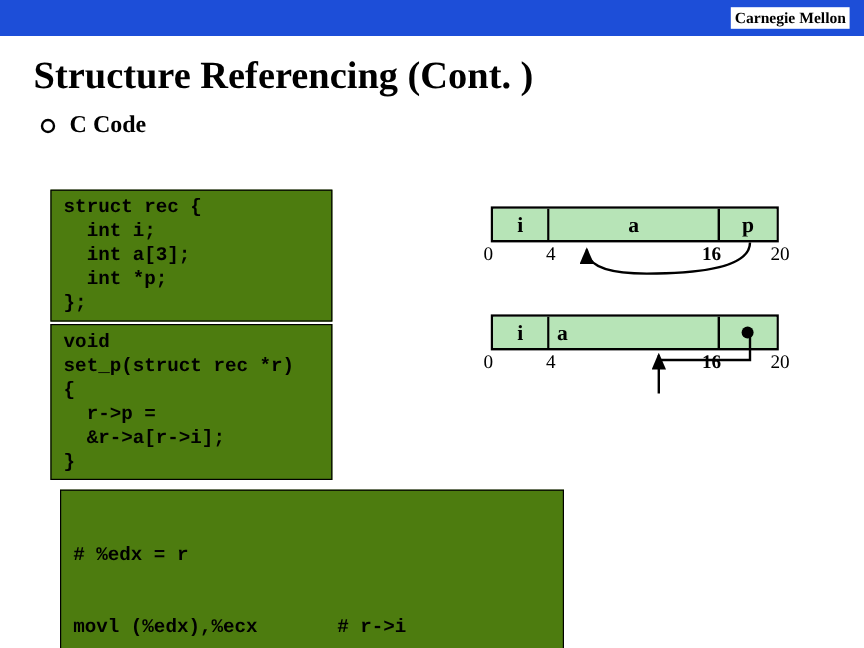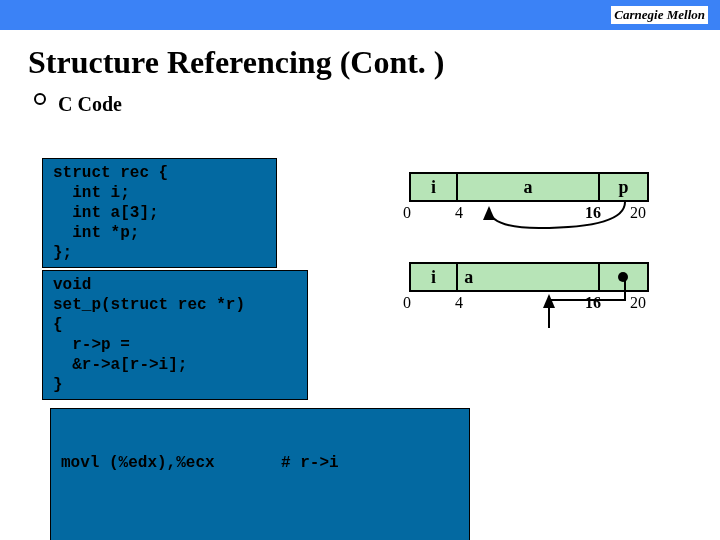--- a/index.html
+++ b/index.html
@@ -12,11 +12,10 @@
     overflow: hidden;
   }
   .red-banner {
-    background: #3b82f6;
+    background: #1d4ed8;
     height: 30px;
     width: 100%;
     position: relative;
-    font-style: italic;
   }
   .cmu-label {
     position: absolute;

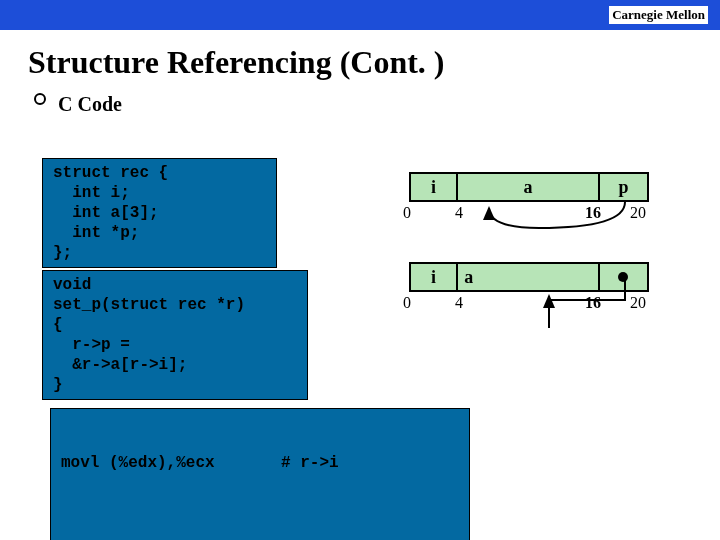--- a/index.html
+++ b/index.html
@@ -34,6 +34,7 @@
   }
   .bullet-row {
     display: flex;
+    align-items: center;
     margin-left: 34px;
     margin-bottom: 10px;
   }

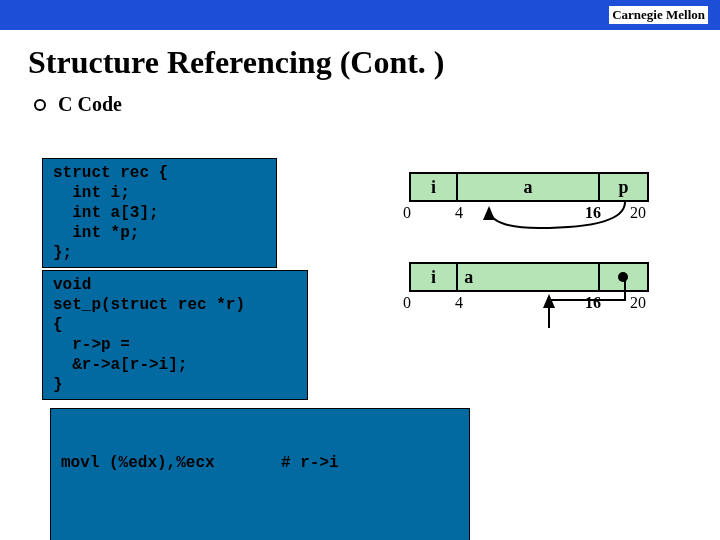--- a/index.html
+++ b/index.html
@@ -52,7 +52,7 @@
     font-weight: bold;
   }
   .code-box {
-    background: #0369a1;
+    background: #4d7c0f;
     border: 1px solid #000;
     font-family: "Courier New", monospace;
     font-size: 16px;

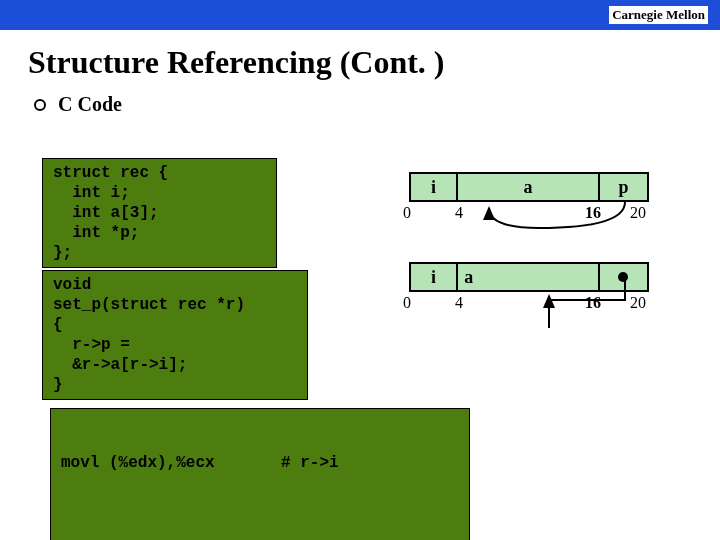--- a/index.html
+++ b/index.html
@@ -83,7 +83,7 @@
   .t0 { left: 18px; }
   .t4 { left: 70px; }
   .t16 { left: 200px; font-weight: bold; }
-  .t20 { left: 245px; }
+  .t20 { left: 257px; }
   .element-label {
     position: absolute;
     left: 120px;

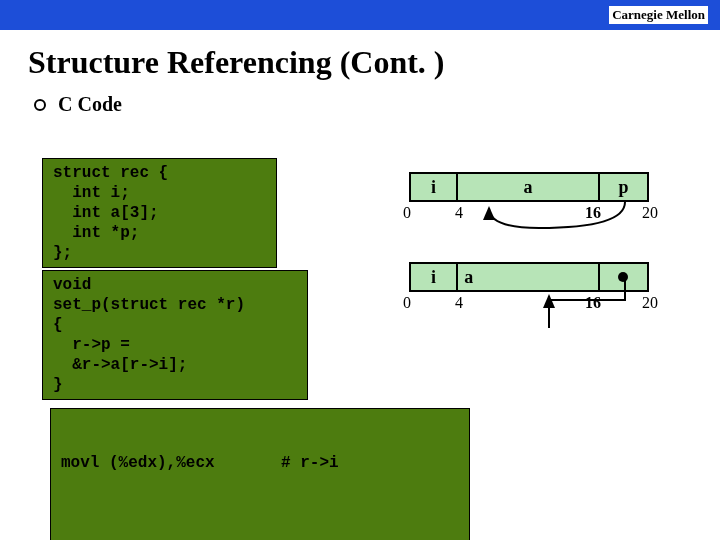--- a/index.html
+++ b/index.html
@@ -62,7 +62,7 @@
     line-height: 1.25;
   }
   .box1 { position: absolute; left: 42px; top: 158px; width: 235px; }
-  .box2 { position: absolute; left: 42px; top: 270px; width: 266px; }
+  .box2 { position: absolute; left: 42px; top: 270px; width: 235px; }
   .box3 { position: absolute; left: 50px; top: 408px; width: 420px; }
   .diagram { position: absolute; left: 385px; top: 168px; width: 310px; font-family: "Times New Roman", serif; }
   .struct-row { position: relative; height: 80px; margin-bottom: 10px; }

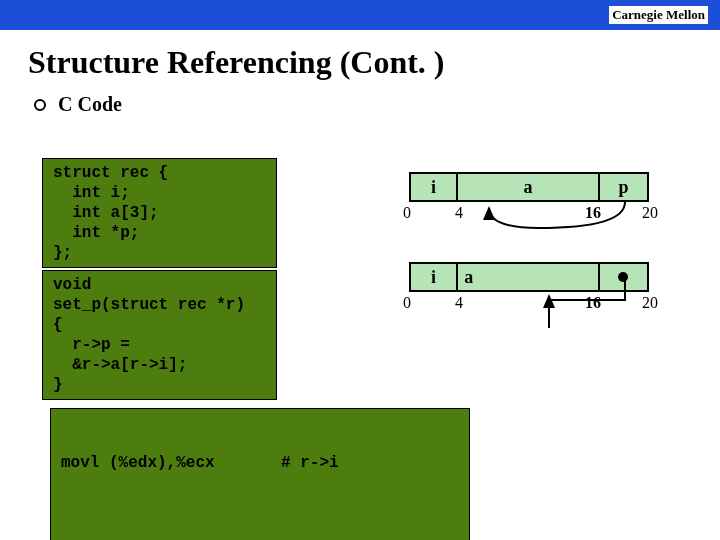--- a/index.html
+++ b/index.html
@@ -122,6 +122,7 @@
 }</div>
 
 <div class="code-box box3">
+  <div># %edx = r</div>
   <div class="asm-line">
     <span class="asm-col1">movl (%edx),%ecx</span><span class="asm-col2"># r-&gt;i</span>
   </div>

